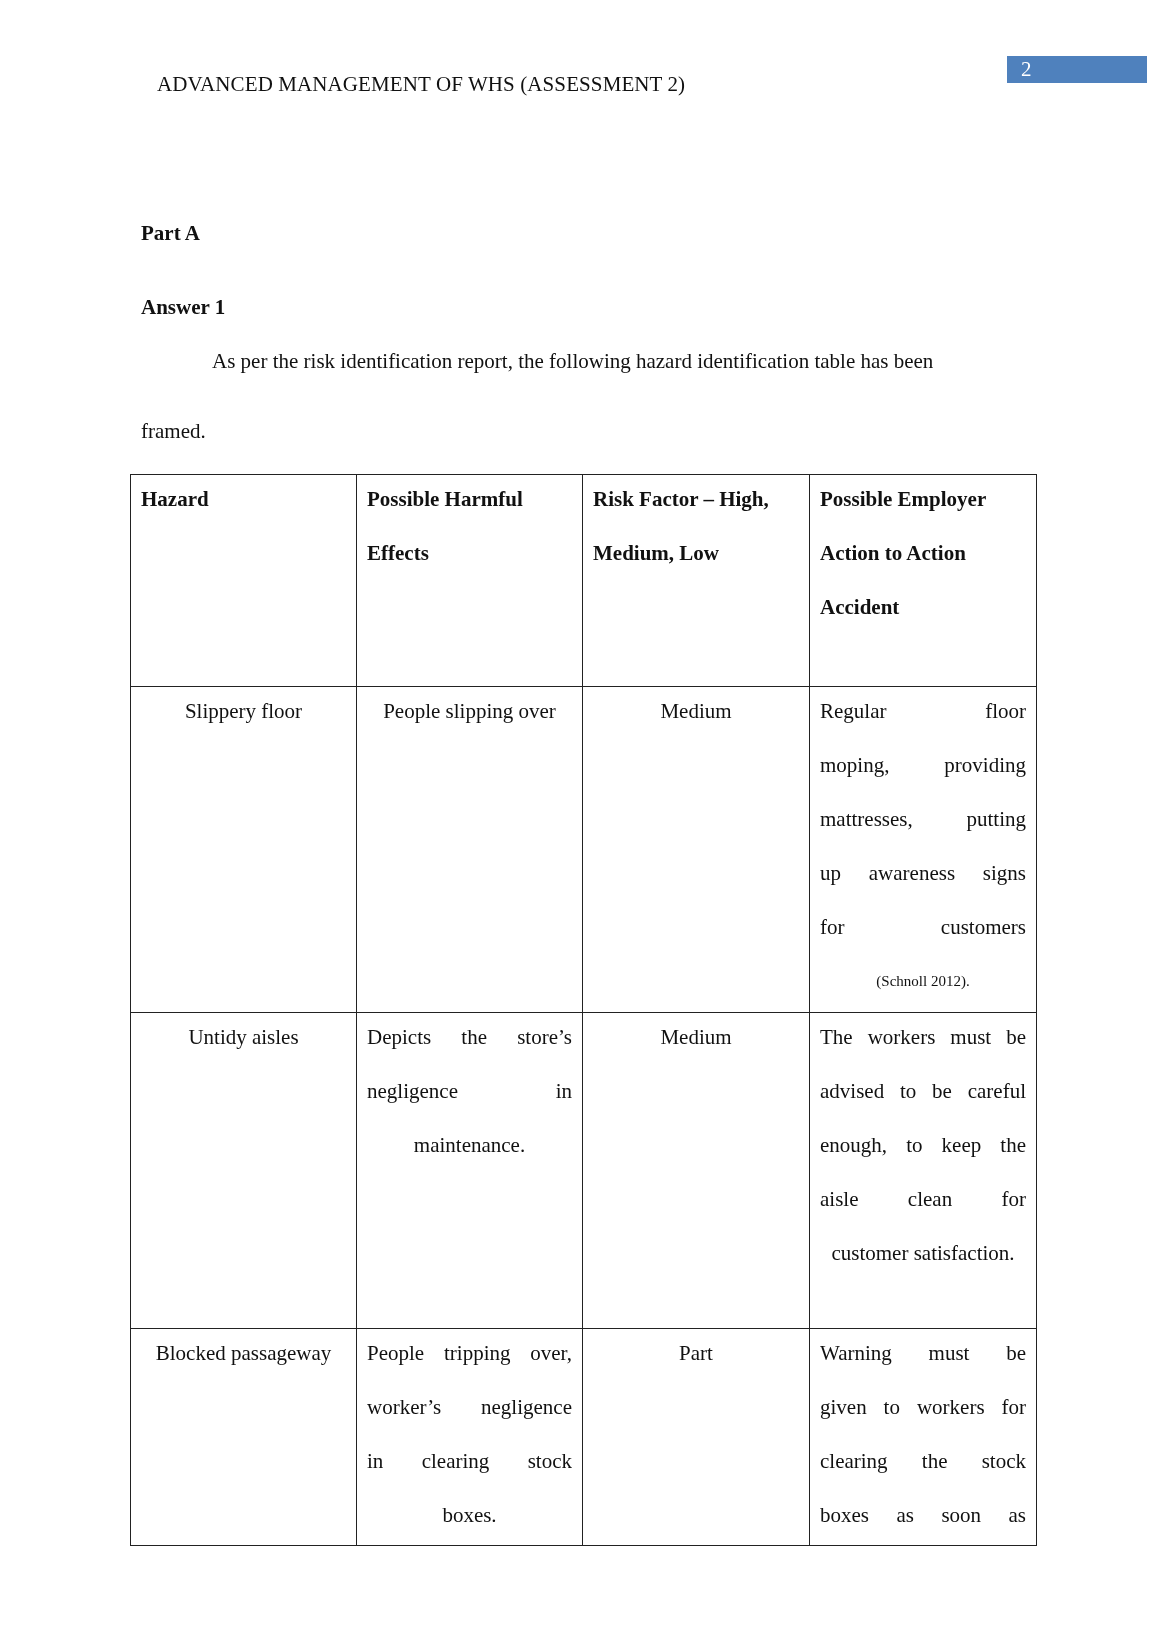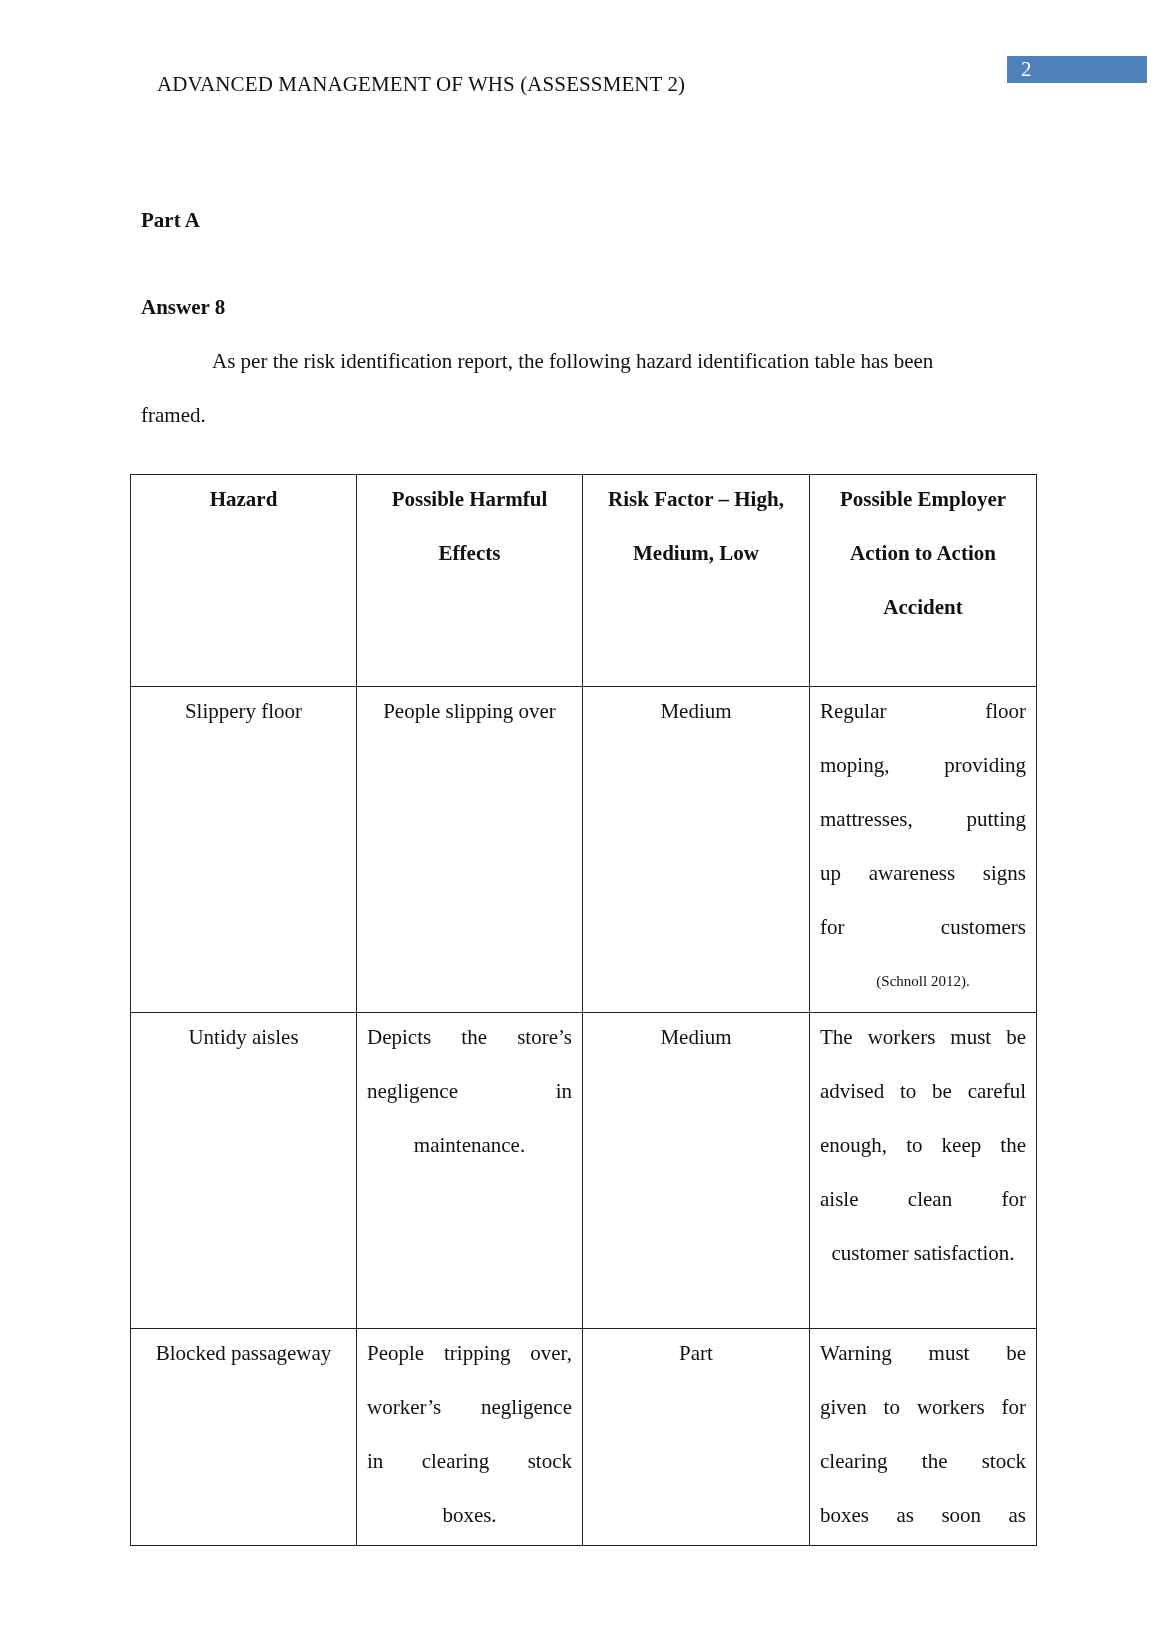--- a/index.html
+++ b/index.html
@@ -46,7 +46,7 @@
     font-weight: bold;
     line-height: 28px;
   }
-  .part-heading { top: 206px; }
+  .part-heading { top: 219px; }
   .answer-heading { top: 293px; }
   .paragraph {
     position: absolute;

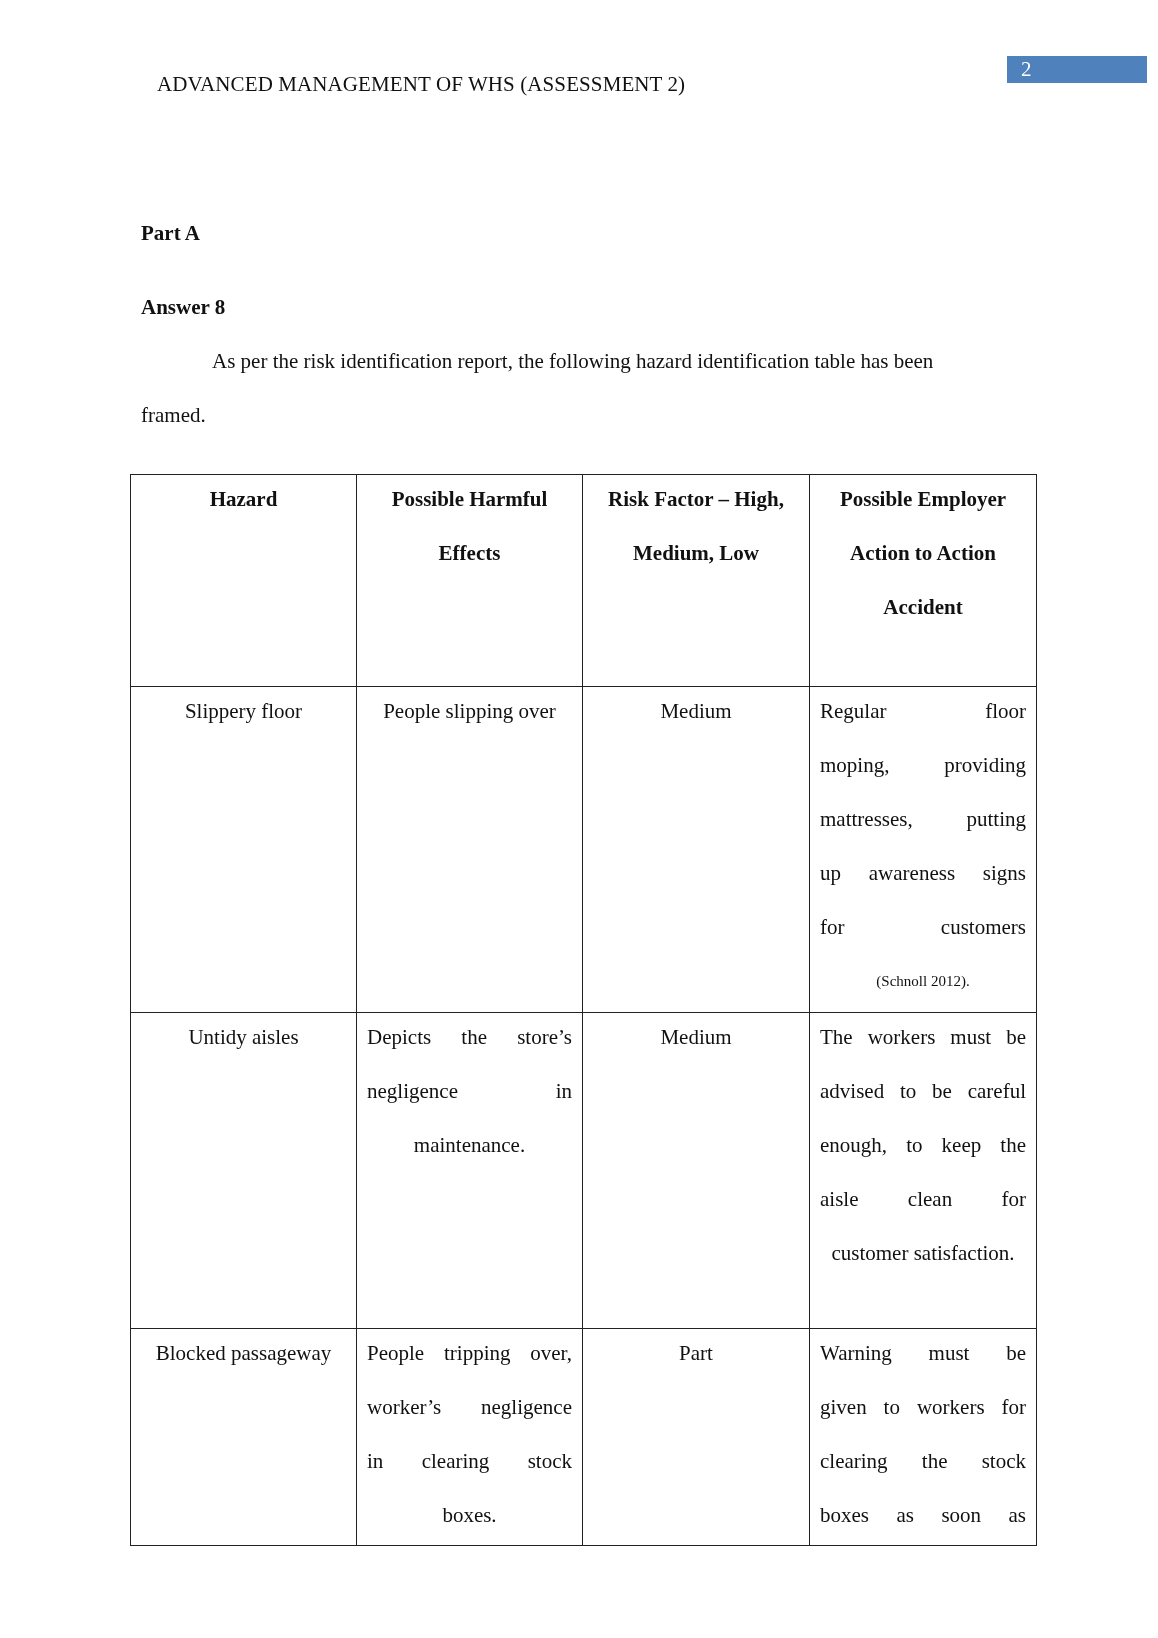--- a/index.html
+++ b/index.html
@@ -113,7 +113,7 @@
 <div class="running-header">ADVANCED MANAGEMENT OF WHS (ASSESSMENT 2)</div>
 
 <div class="heading part-heading">Part A</div>
-<div class="heading answer-heading">Answer 8</div>
+<div class="heading answer-heading">Answer 1</div>
 
 <div class="paragraph para-line1">As per the risk identification report, the following hazard identification table has been</div>
 <div class="paragraph para-line2">framed.</div>

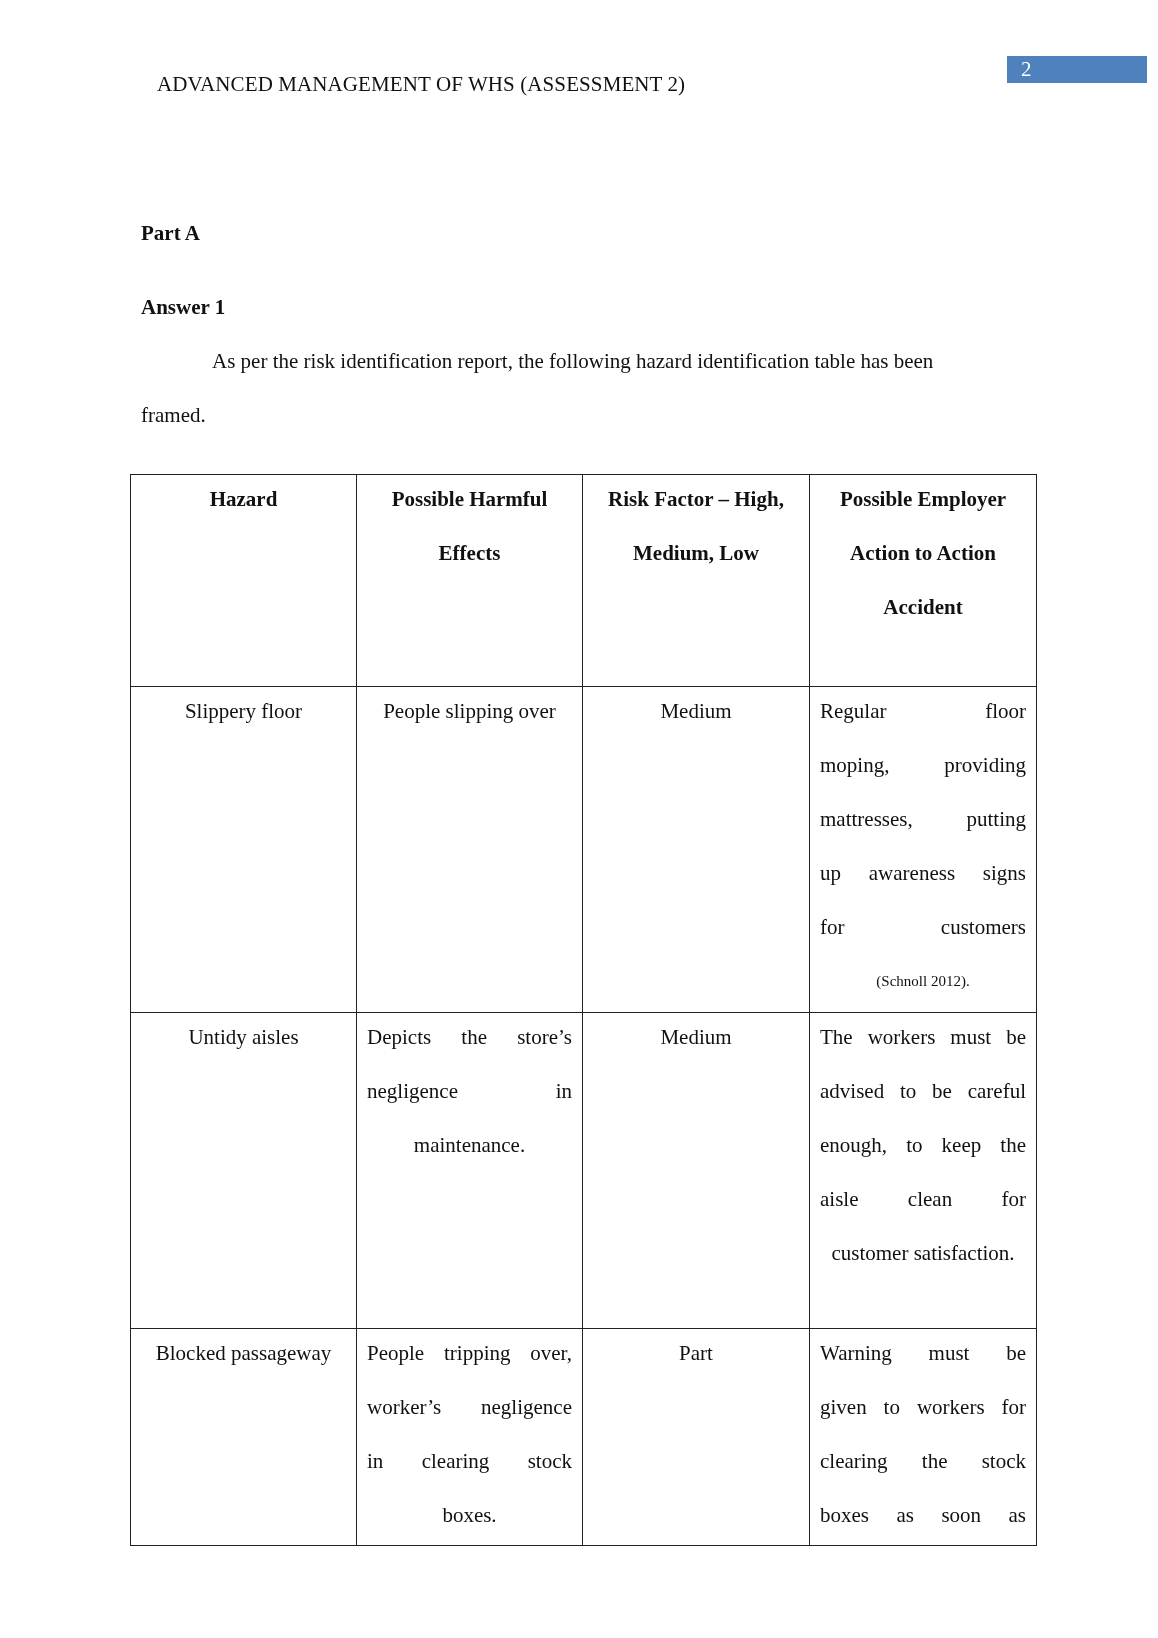--- a/index.html
+++ b/index.html
@@ -60,7 +60,7 @@
     text-indent: 71px;
   }
   .para-line2 {
-    top: 388px;
+    top: 404px;
   }
   .hazard-table {
     position: absolute;

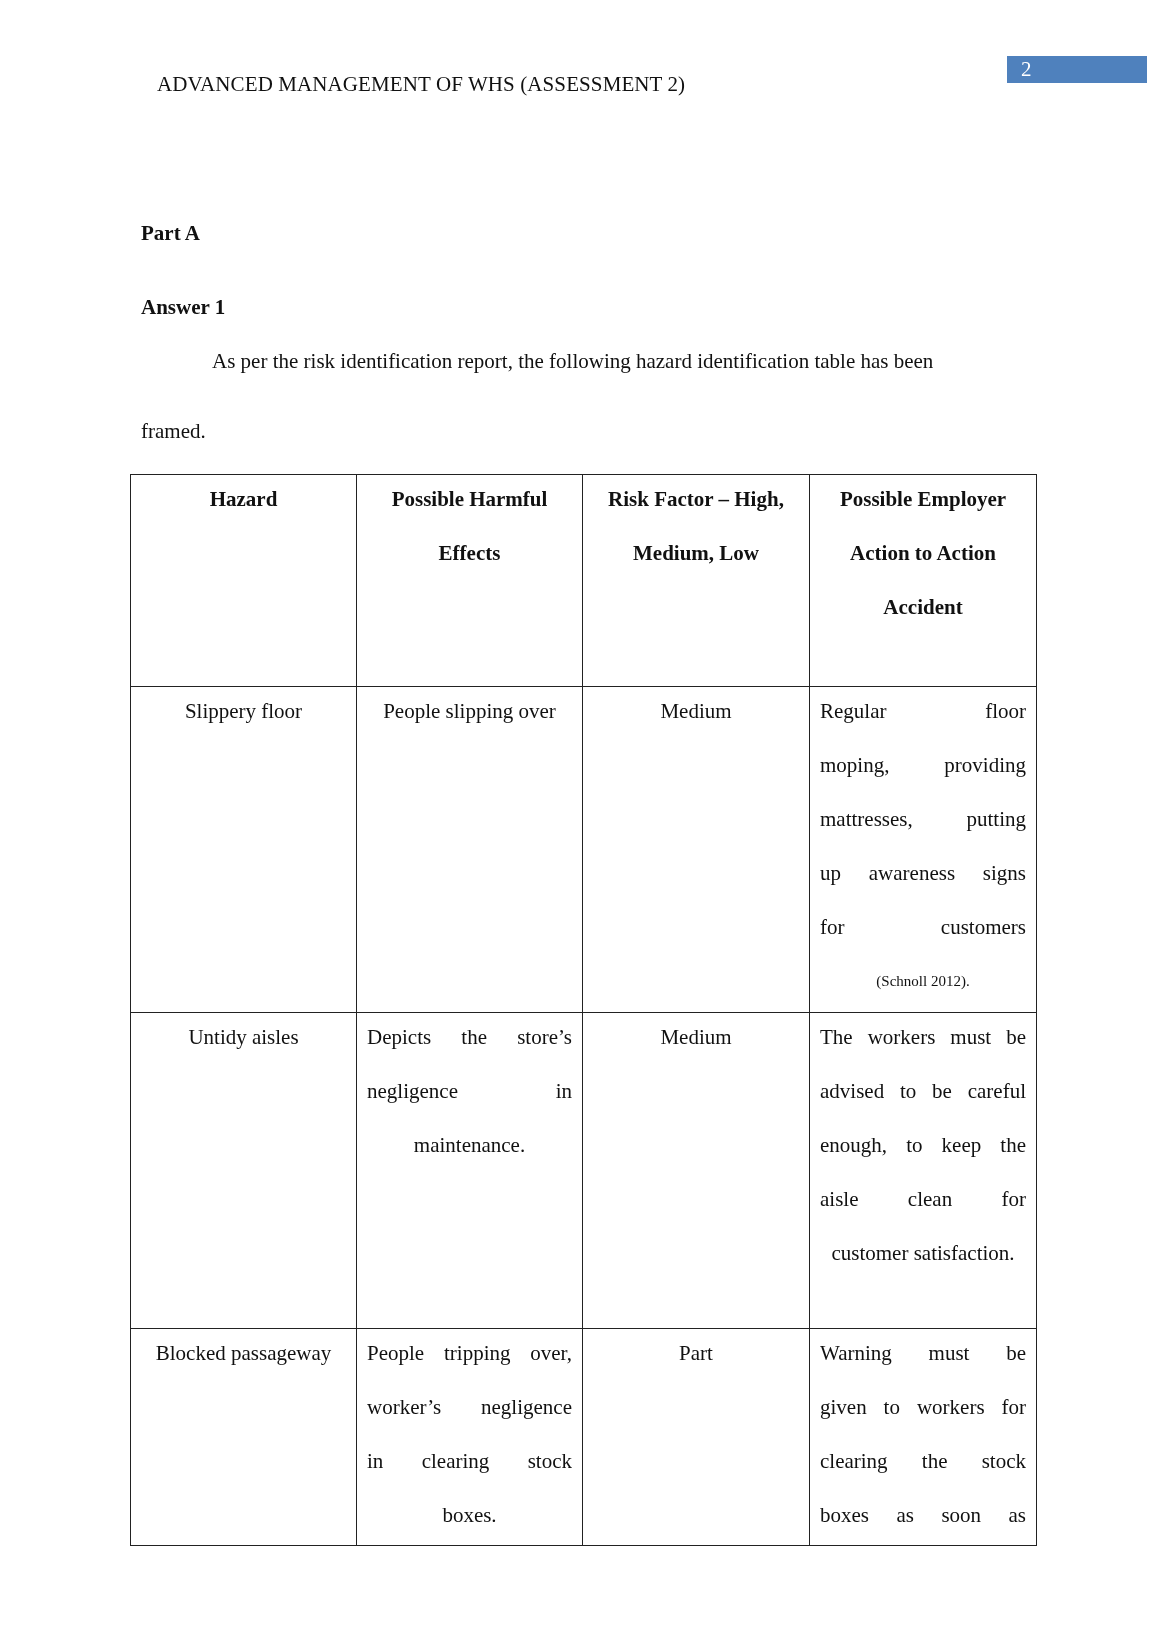--- a/index.html
+++ b/index.html
@@ -79,7 +79,7 @@
   }
   .hazard-table th {
     font-weight: bold;
-    text-align: center;
+    text-align: left;
   }
   .header-row { height: 212px; }
   .row-1 { height: 326px; }

